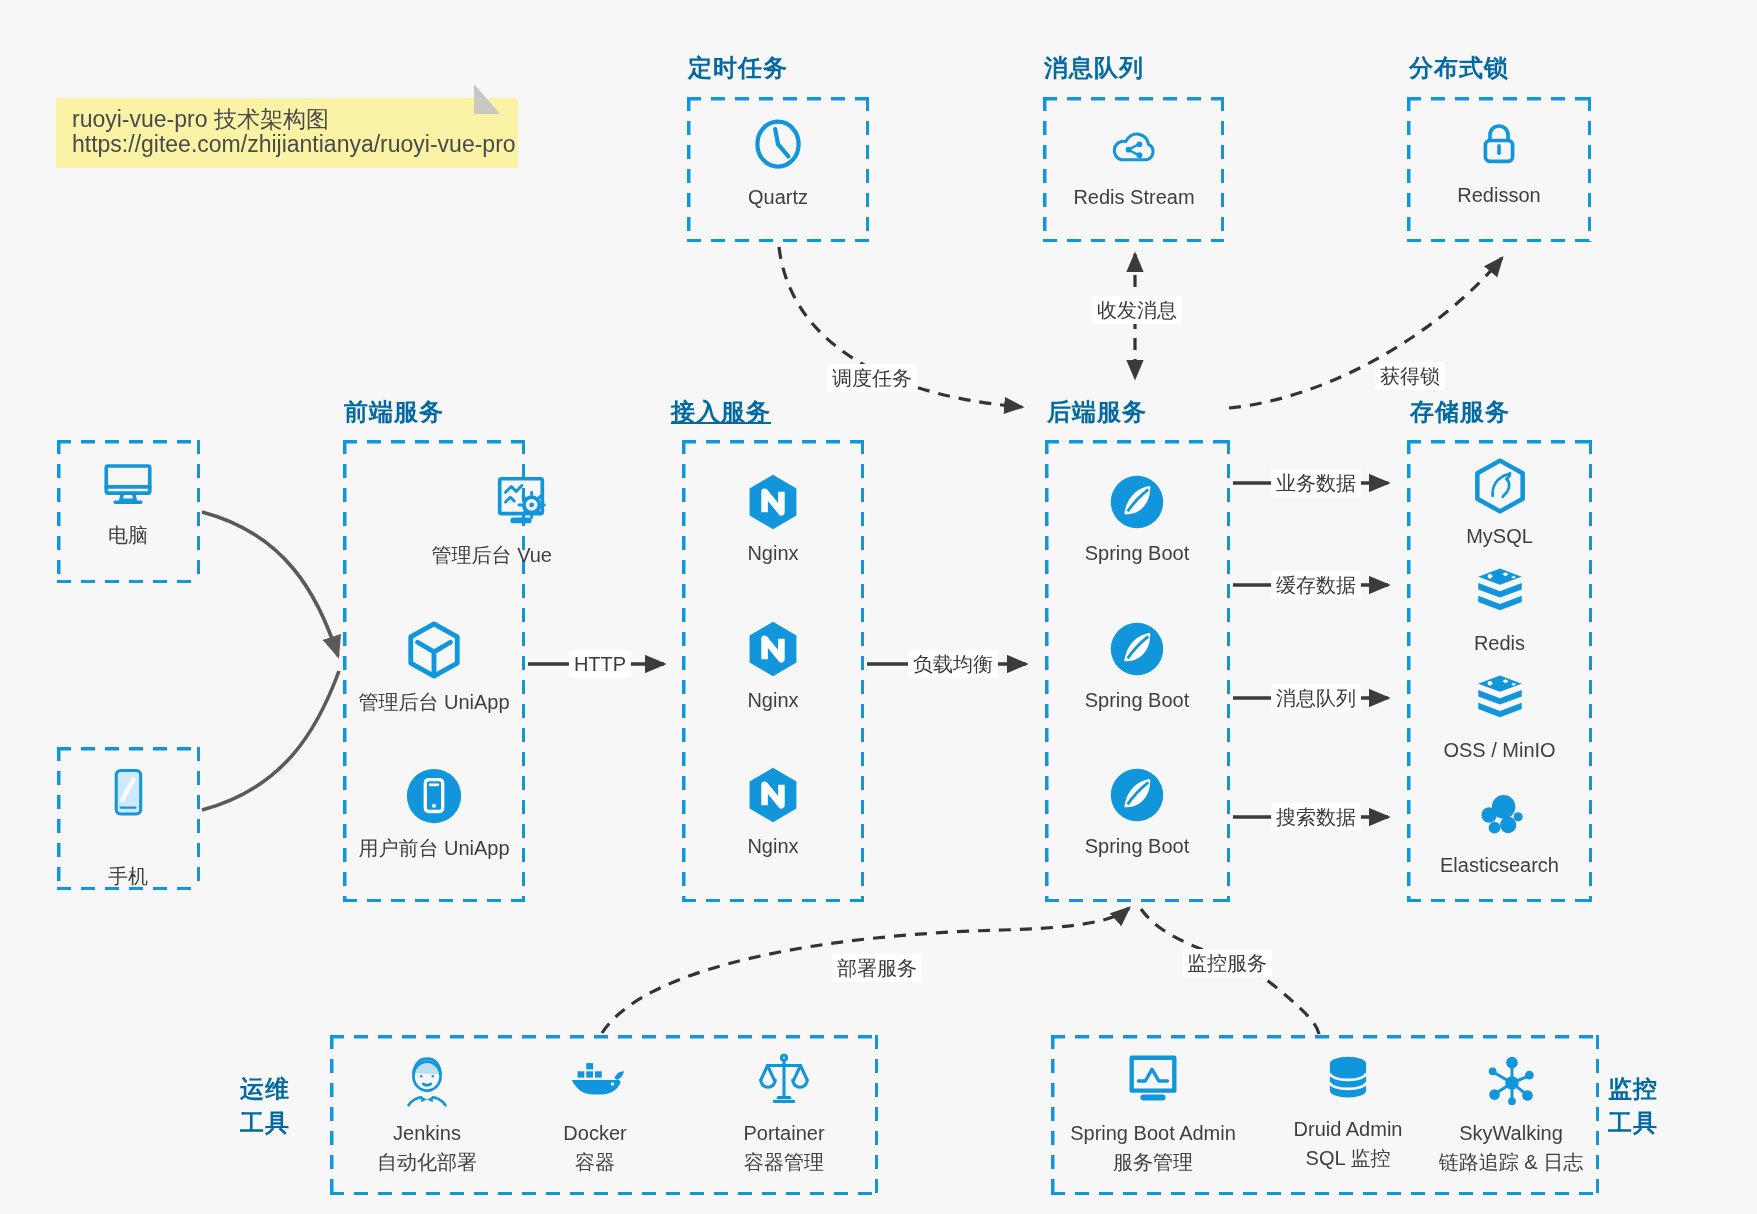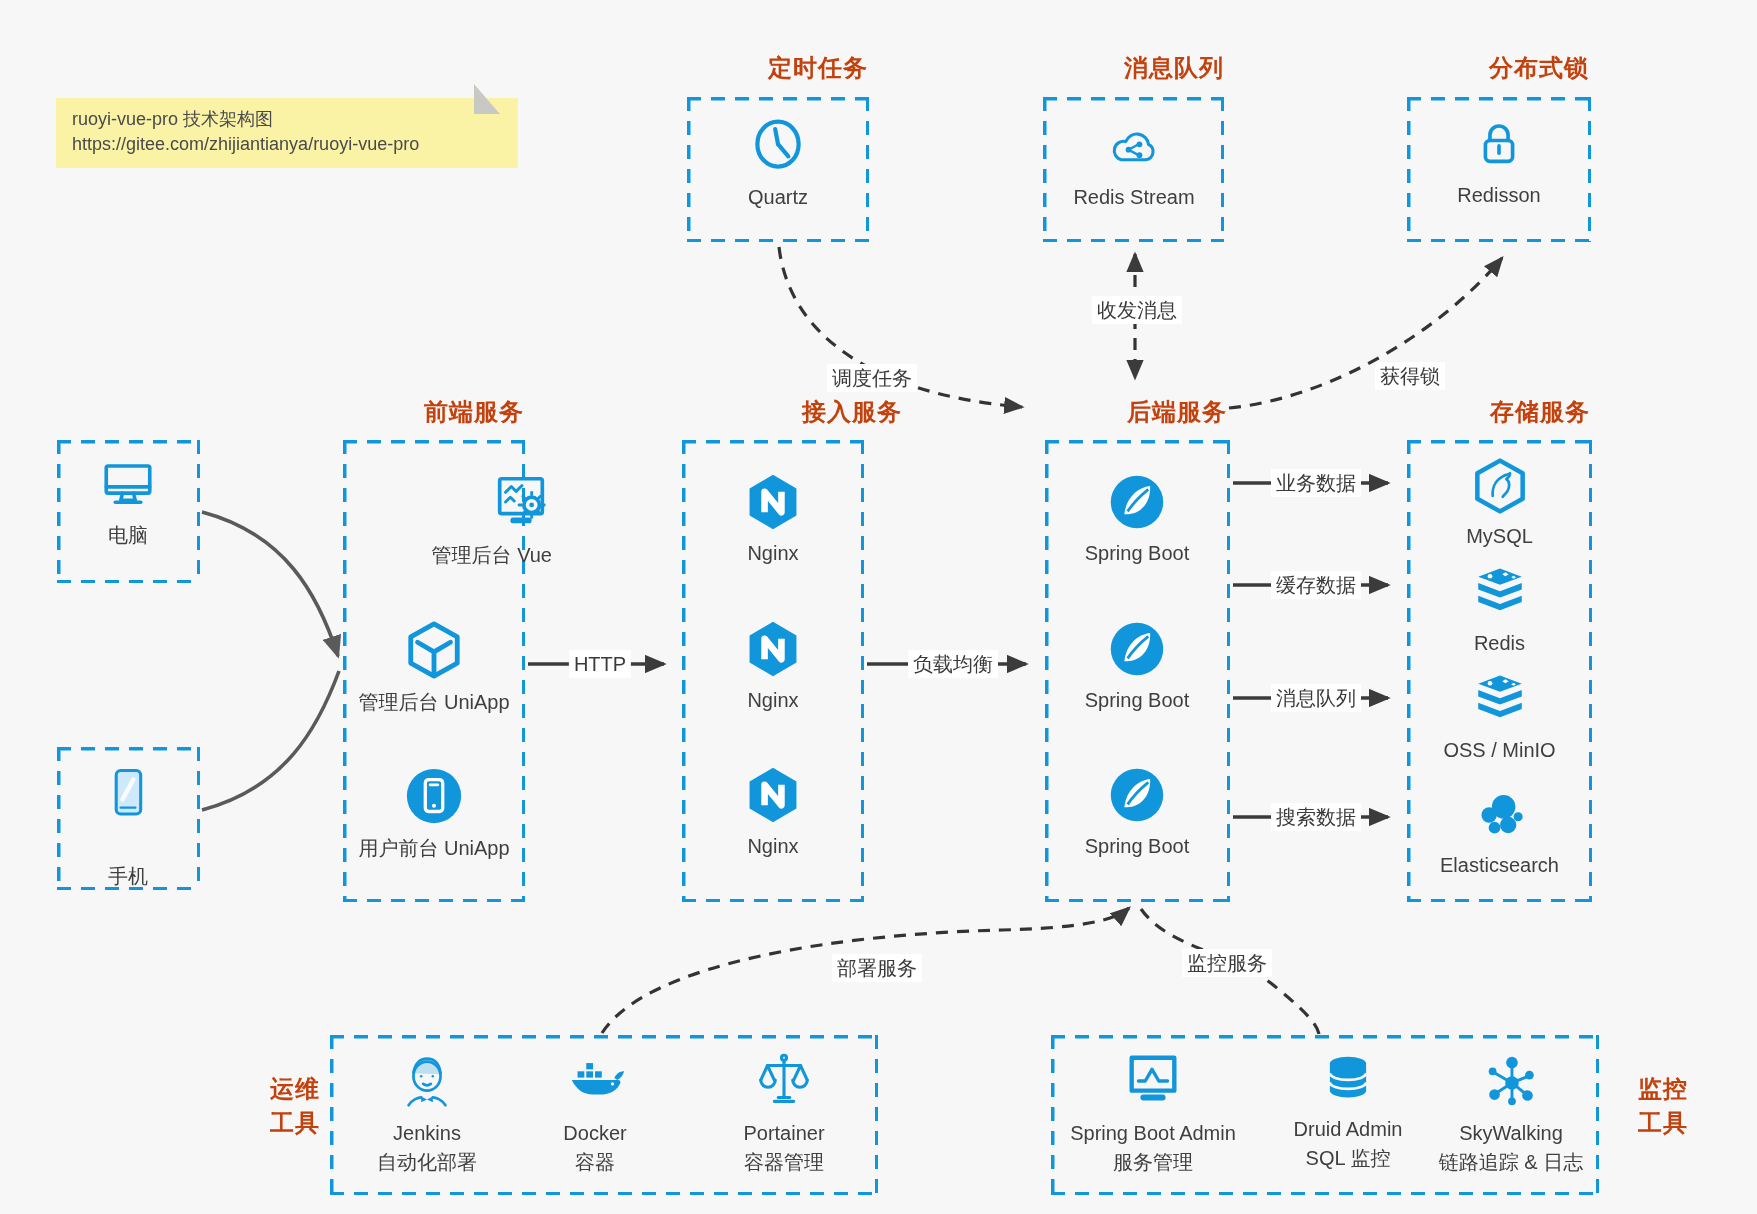--- a/index.html
+++ b/index.html
@@ -15,7 +15,7 @@
       repeating-linear-gradient(180deg,#1296db 0 14px,rgba(0,0,0,0) 14px 24px) right top/3.5px 100% no-repeat;
   }
 
-  .rtitle{position:absolute;color:#c2410c;font-weight:bold;font-size:24px;text-align:right;letter-spacing:1px;}
+  .rtitle{position:absolute;color:#0369a1;font-weight:bold;font-size:24px;text-align:left;letter-spacing:1px;}
   .rtitle.two{line-height:34px;}
 
   .node{position:absolute;display:flex;flex-direction:column;align-items:center;}

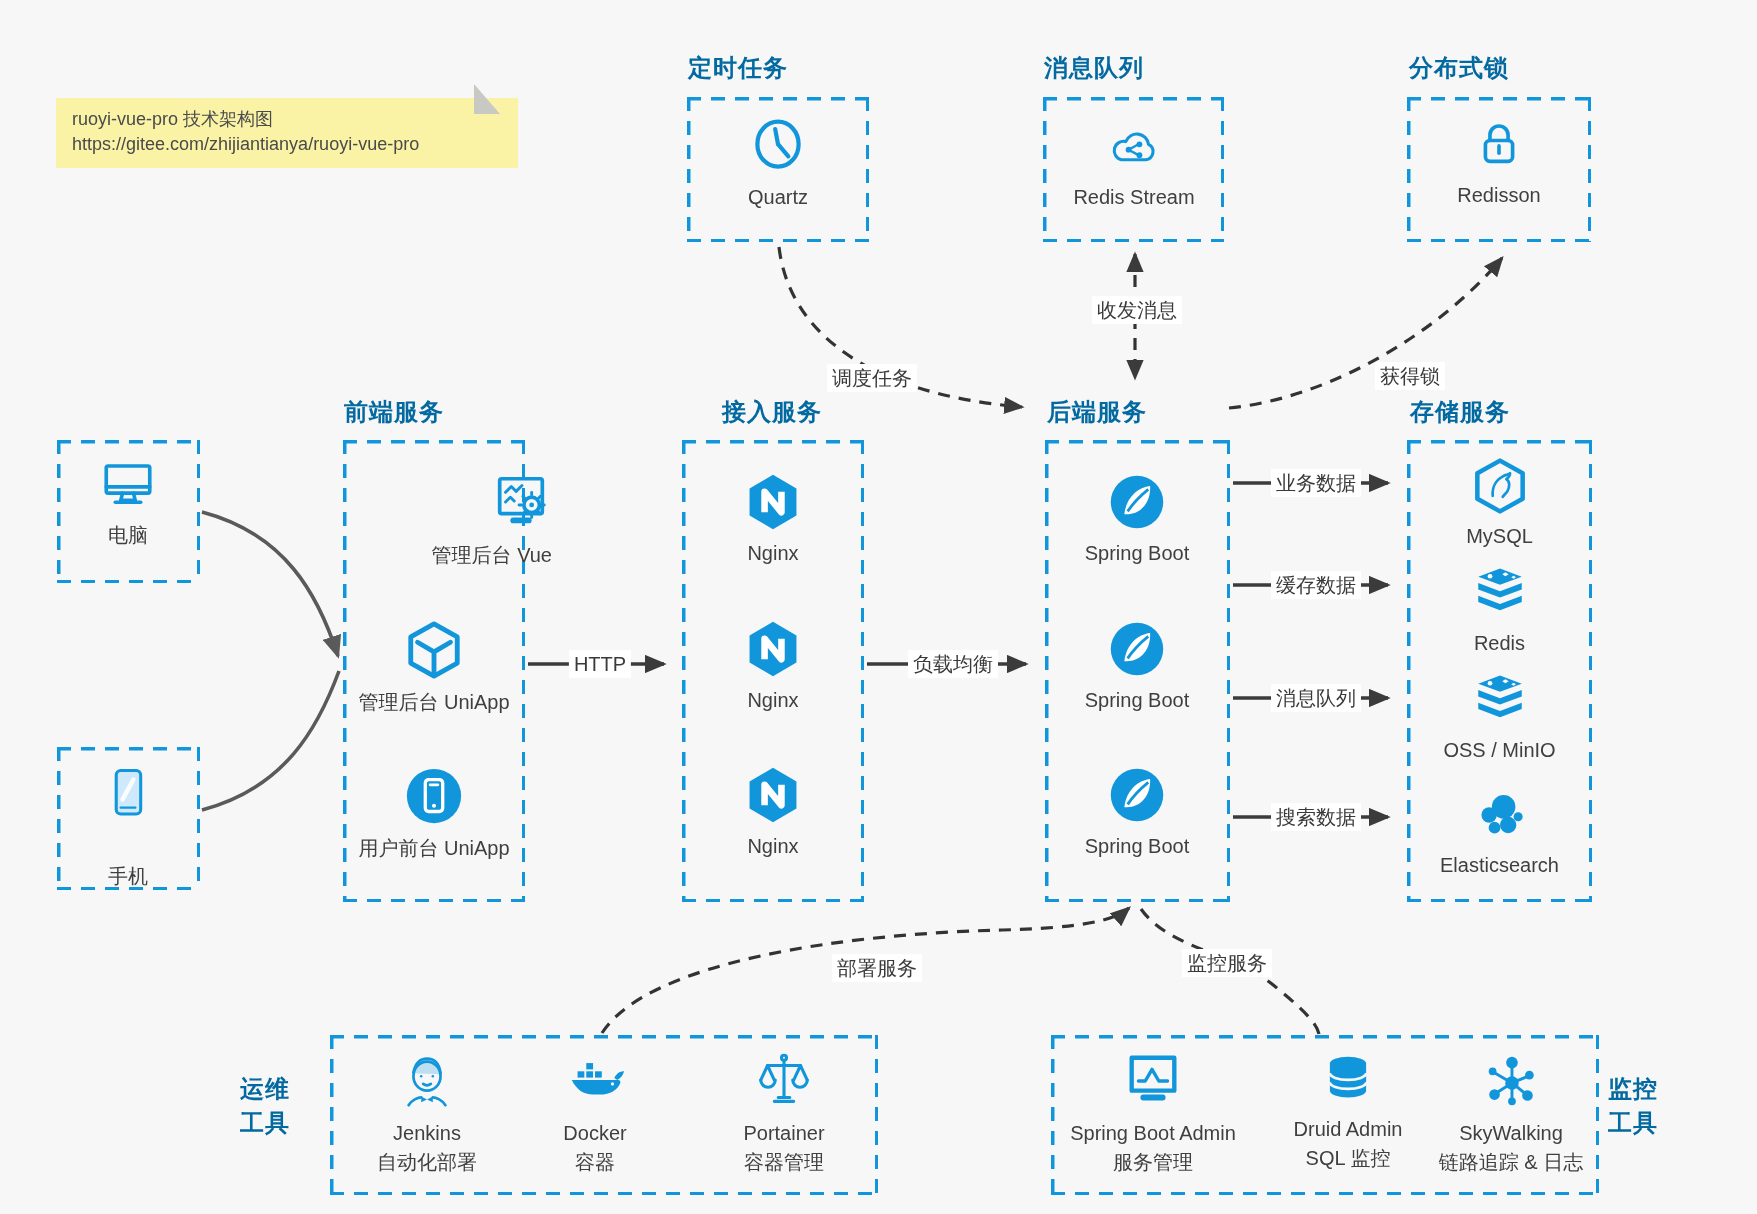--- a/index.html
+++ b/index.html
@@ -29,7 +29,7 @@
 
   
   .note{position:absolute;left:56px;top:98px;width:462px;height:70px;background:#faf3a6;}
-  .note .ntext{position:absolute;left:16px;top:9px;font-size:18px;color:#4a4a4a;line-height:25px;white-space:nowrap;}
+  .note .ntext{position:absolute;left:16px;top:9px;font-size:23px;color:#4a4a4a;line-height:25px;white-space:nowrap;}
   .note .fold{position:absolute;right:18px;top:-14px;width:0;height:0;
     border-bottom:30px solid #c9c9c4;border-right:26px solid rgba(0,0,0,0);}
 </style>

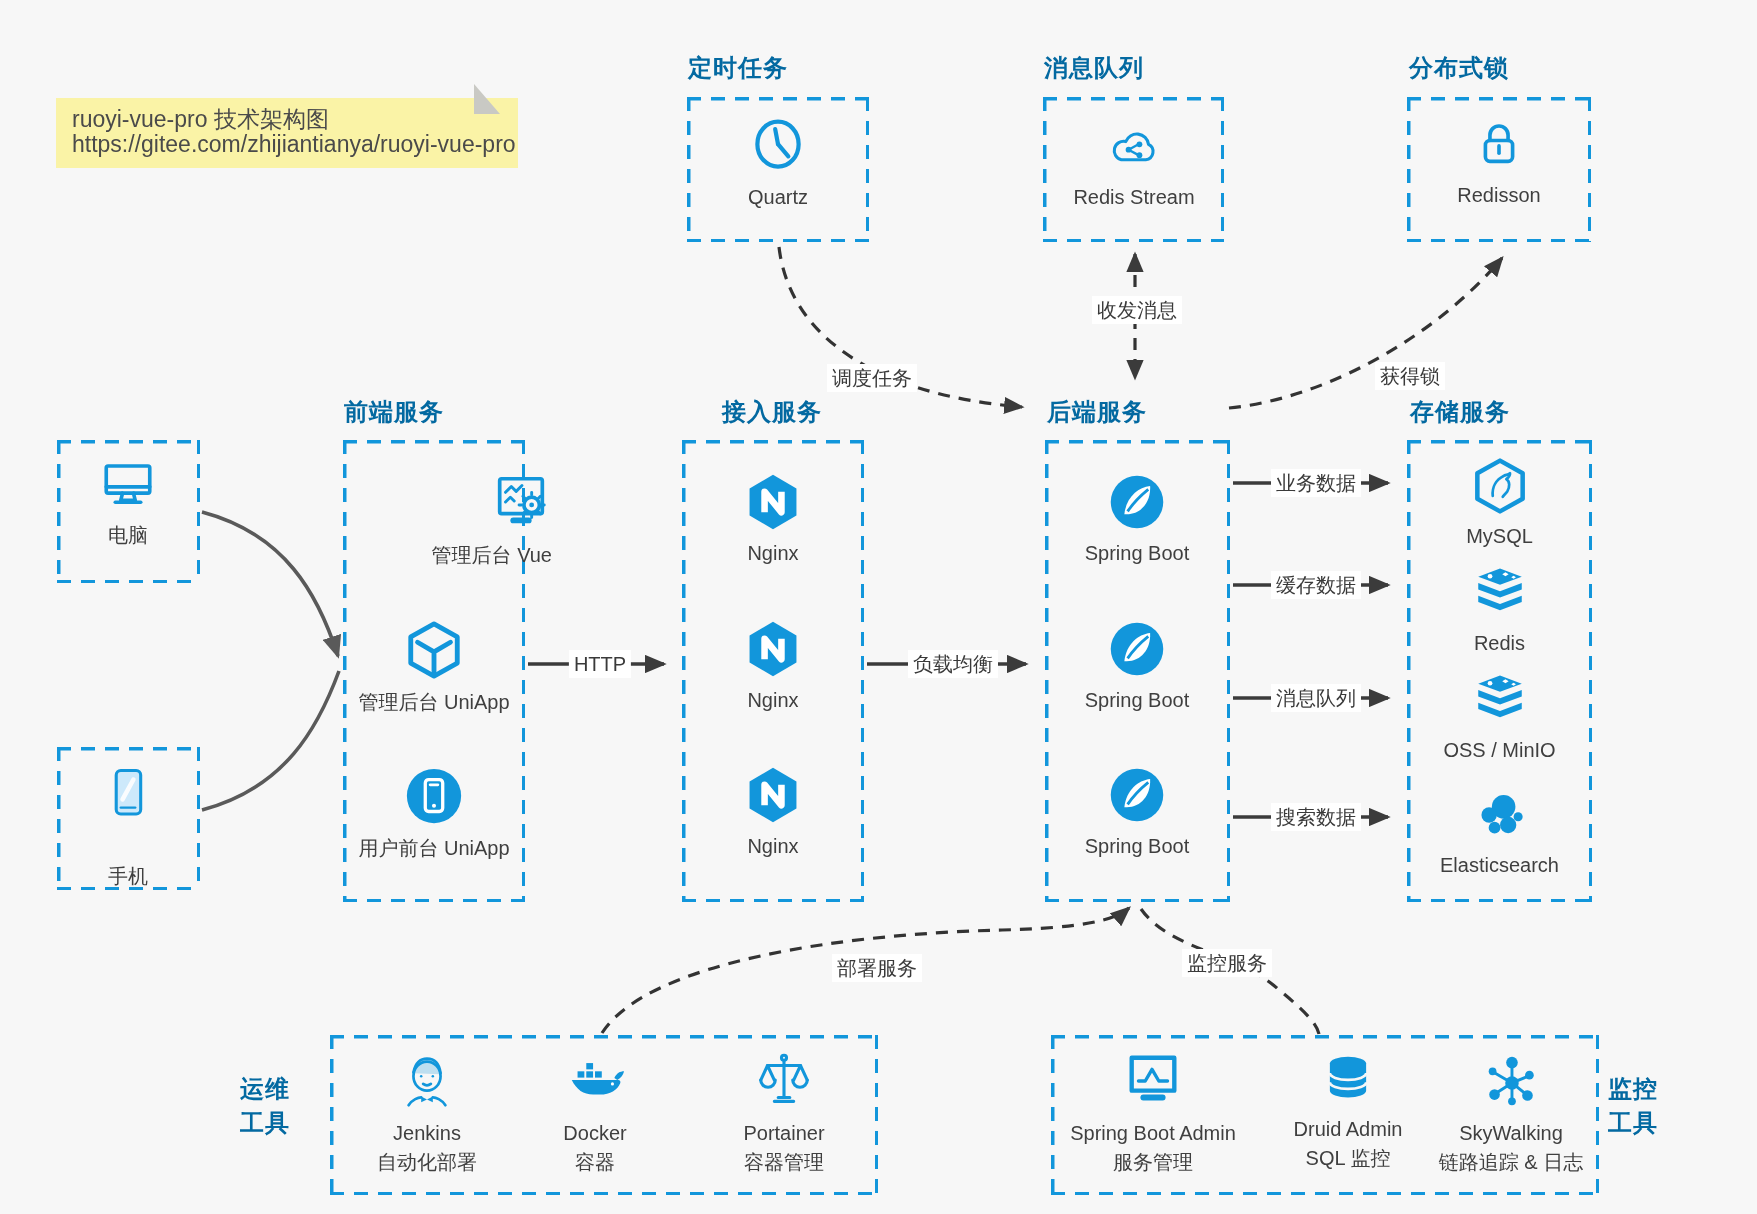--- a/index.html
+++ b/index.html
@@ -77,7 +77,7 @@
   <div class="rtitle" style="left:1044px;top:52px;width:180px;">消息队列</div>
   <div class="rtitle" style="left:1409px;top:52px;width:180px;">分布式锁</div>
   <div class="rtitle" style="left:344px;top:396px;width:180px;">前端服务</div>
-  <div class="rtitle" style="left:722px;top:396px;width:180px;">接入服务</div>
+  <div class="rtitle" style="left:671px;top:396px;width:180px;text-decoration:underline;">接入服务</div>
   <div class="rtitle" style="left:1047px;top:396px;width:180px;">后端服务</div>
   <div class="rtitle" style="left:1410px;top:396px;width:180px;">存储服务</div>
   <div class="rtitle two" style="left:240px;top:1072px;width:80px;">

